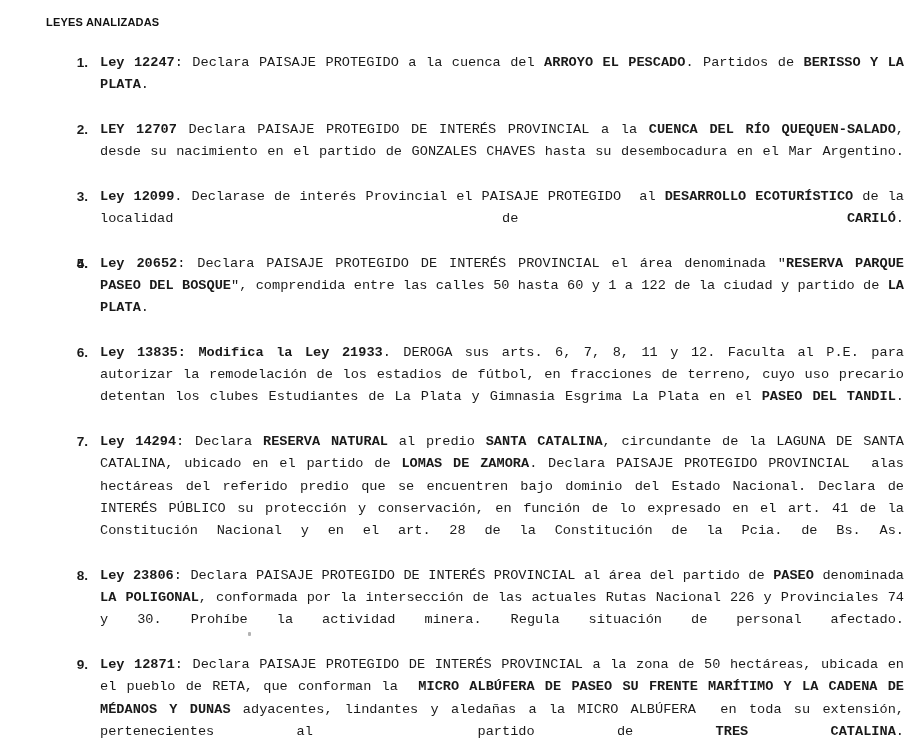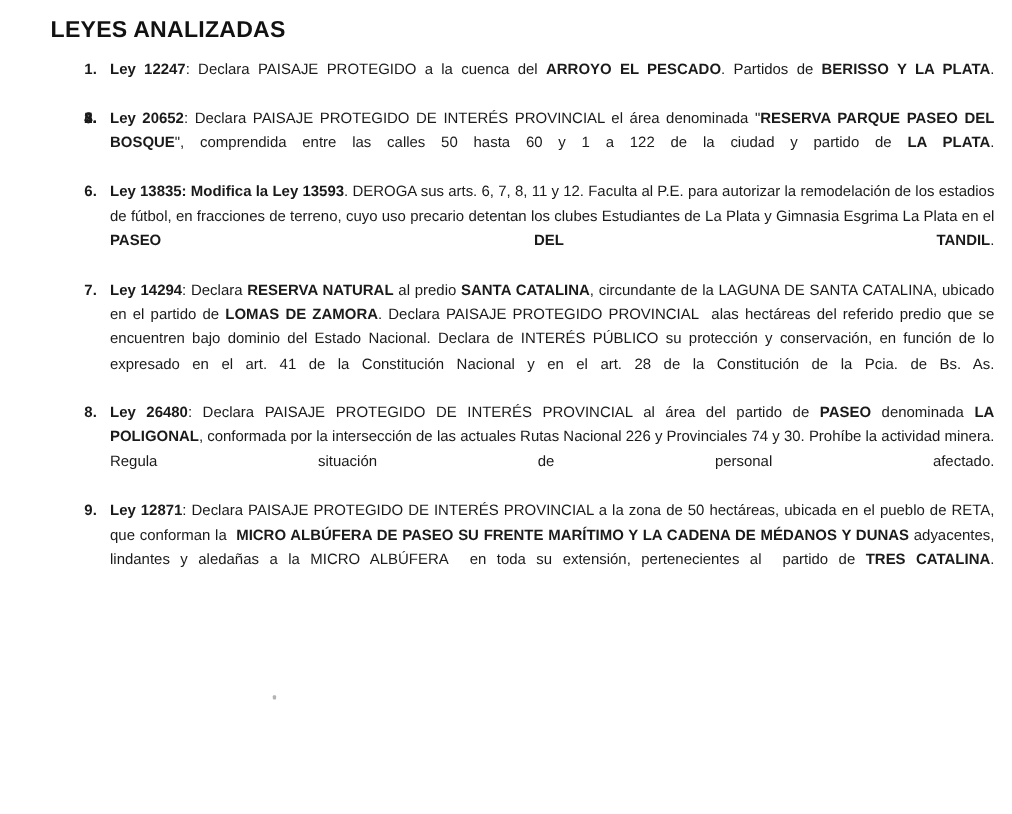--- a/index.html
+++ b/index.html
@@ -31,7 +31,7 @@
     position: absolute;
     left: 46px;
     top: 16px;
-    font-size: 21px;
+    font-size: 11px;
     font-weight: bold;
     letter-spacing: 0.2px;
     color: #121212;

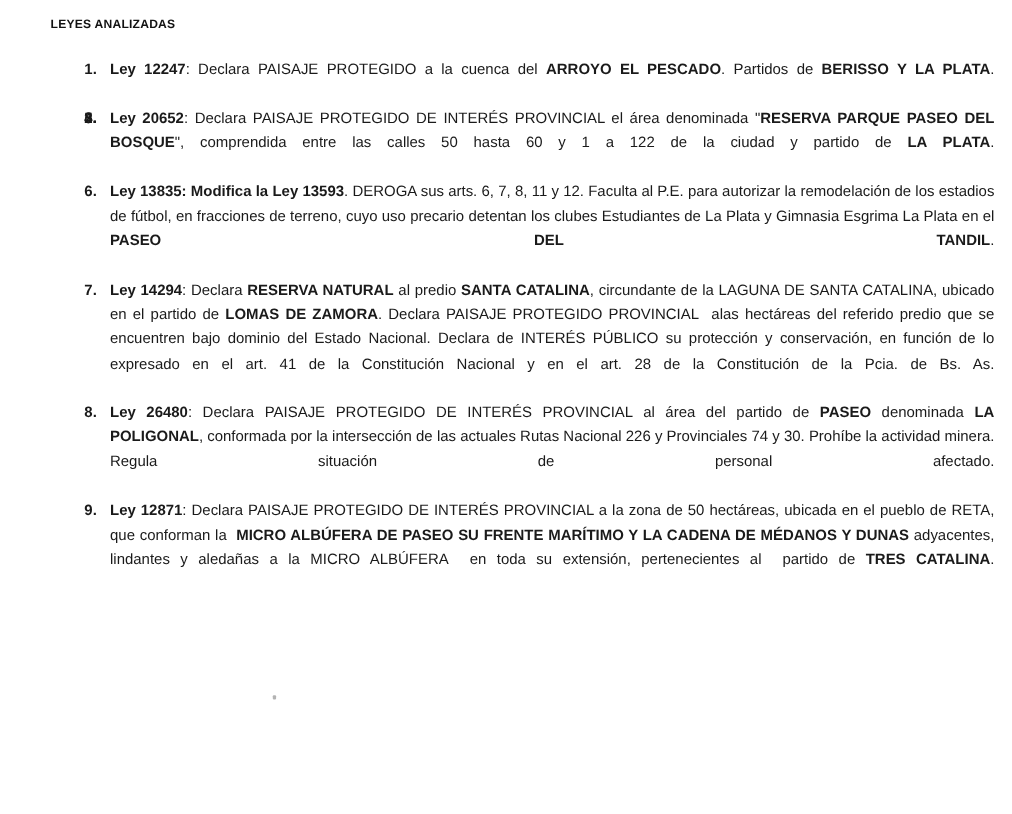--- a/index.html
+++ b/index.html
@@ -85,6 +85,7 @@
   
   .law-item .body {
     text-align: justify;
+    font-family: Liberation Mono, monospace;
   }
   .law-item .body::after {
     content: "";

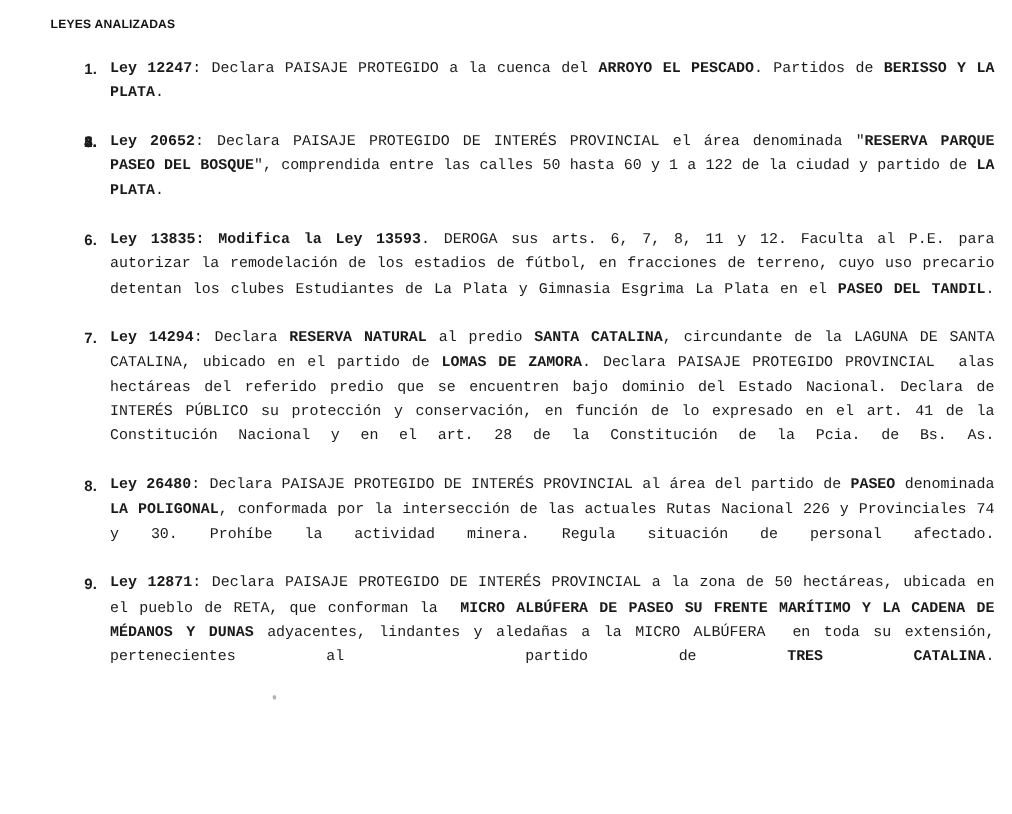--- a/index.html
+++ b/index.html
@@ -119,6 +119,7 @@
       </li>
       <li class="law-item">
         <span class="num">2.</span>
+        <span class="body"><b>LEY 12707</b> Declara PAISAJE PROTEGIDO DE INTERÉS PROVINCIAL a la <b>CUENCA DEL RÍO QUEQUEN-SALADO</b>, desde su nacimiento en el partido de GONZALES CHAVES hasta su desembocadura en el Mar Argentino.</span>
       </li>
       <li class="law-item">
         <span class="num">3.</span>

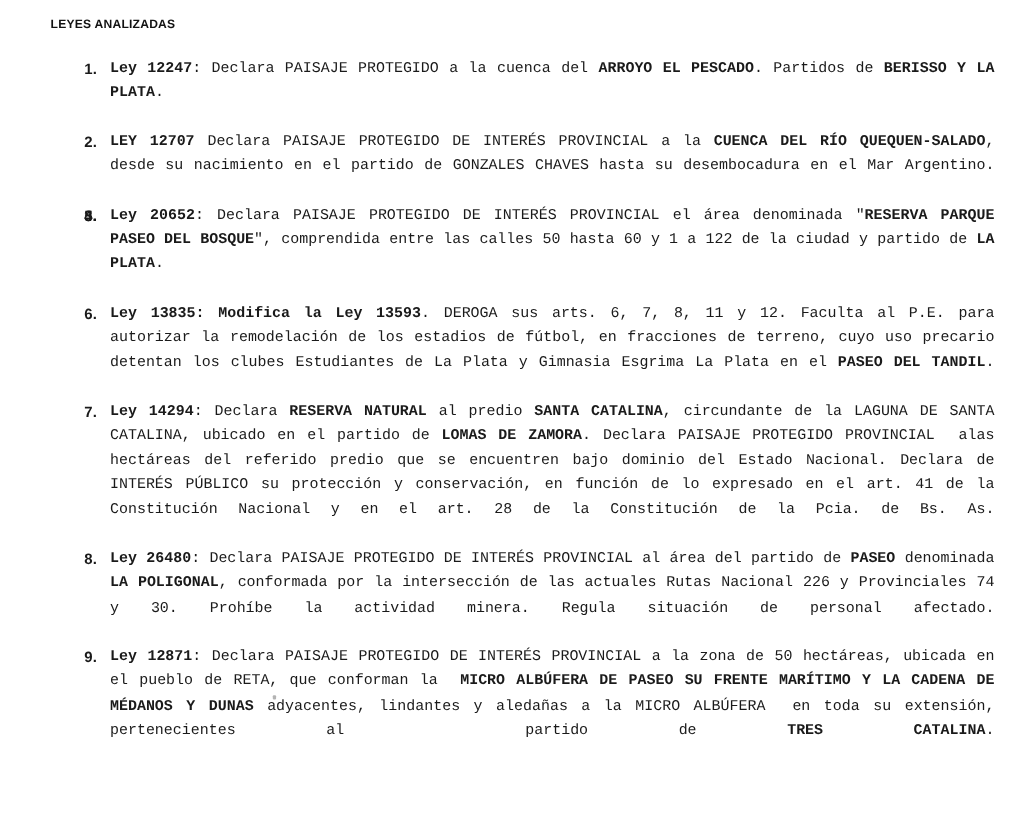--- a/index.html
+++ b/index.html
@@ -123,6 +123,7 @@
       </li>
       <li class="law-item">
         <span class="num">3.</span>
+        <span class="body"><b>Ley 12099</b>. Declarase de interés Provincial el PAISAJE PROTEGIDO&nbsp; al <b>DESARROLLO ECOTURÍSTICO</b> de la localidad de <b>CARILÓ</b>.</span>
       </li>
       <li class="law-item">
         <span class="num">4.</span>

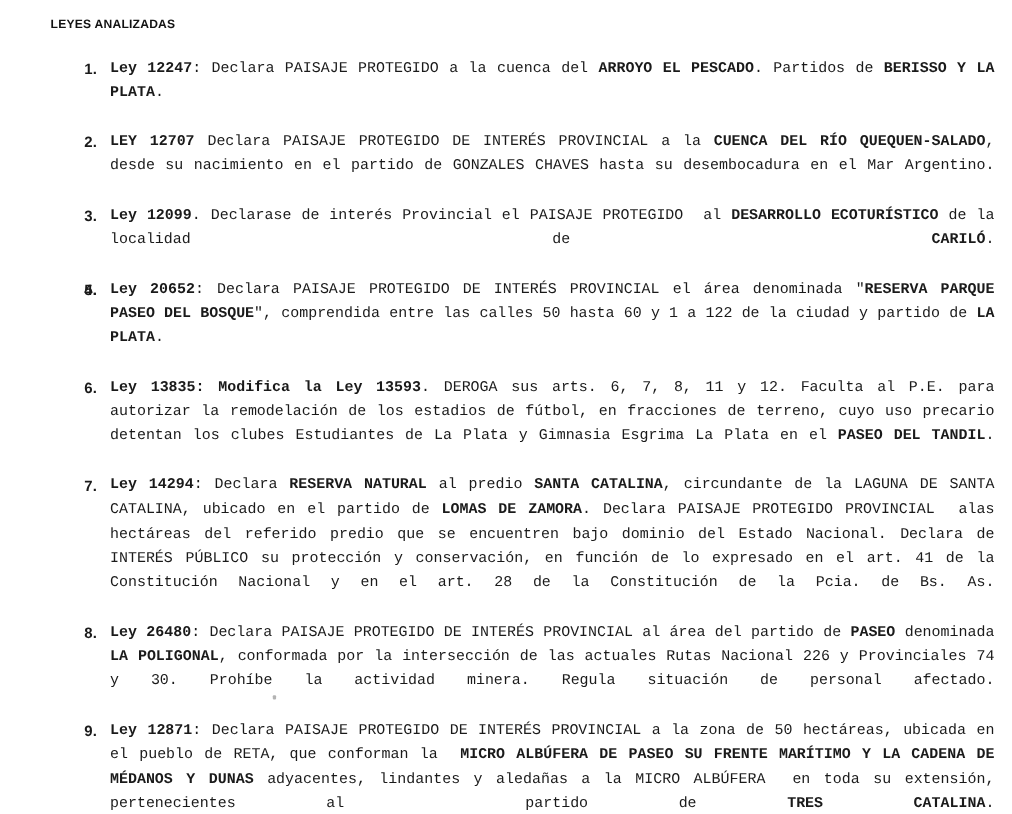--- a/index.html
+++ b/index.html
@@ -134,7 +134,7 @@
       </li>
       <li class="law-item">
         <span class="num">6.</span>
-        <span class="body"><b>Ley 13835: Modifica la Ley 13593</b>. DEROGA sus arts. 6, 7, 8, 11 y 12. Faculta al P.E. para autorizar la remodelación de los estadios de fútbol, en fracciones de terreno, cuyo uso precario detentan los clubes Estudiantes de La Plata y Gimnasia Esgrima La Plata en el <b>PASEO DEL TANDIL</b>.</span>
+        <span class="body"><b>Ley 13835: Modifica la Ley 21933</b>. DEROGA sus arts. 6, 7, 8, 11 y 12. Faculta al P.E. para autorizar la remodelación de los estadios de fútbol, en fracciones de terreno, cuyo uso precario detentan los clubes Estudiantes de La Plata y Gimnasia Esgrima La Plata en el <b>PASEO DEL TANDIL</b>.</span>
       </li>
       <li class="law-item">
         <span class="num">7.</span>

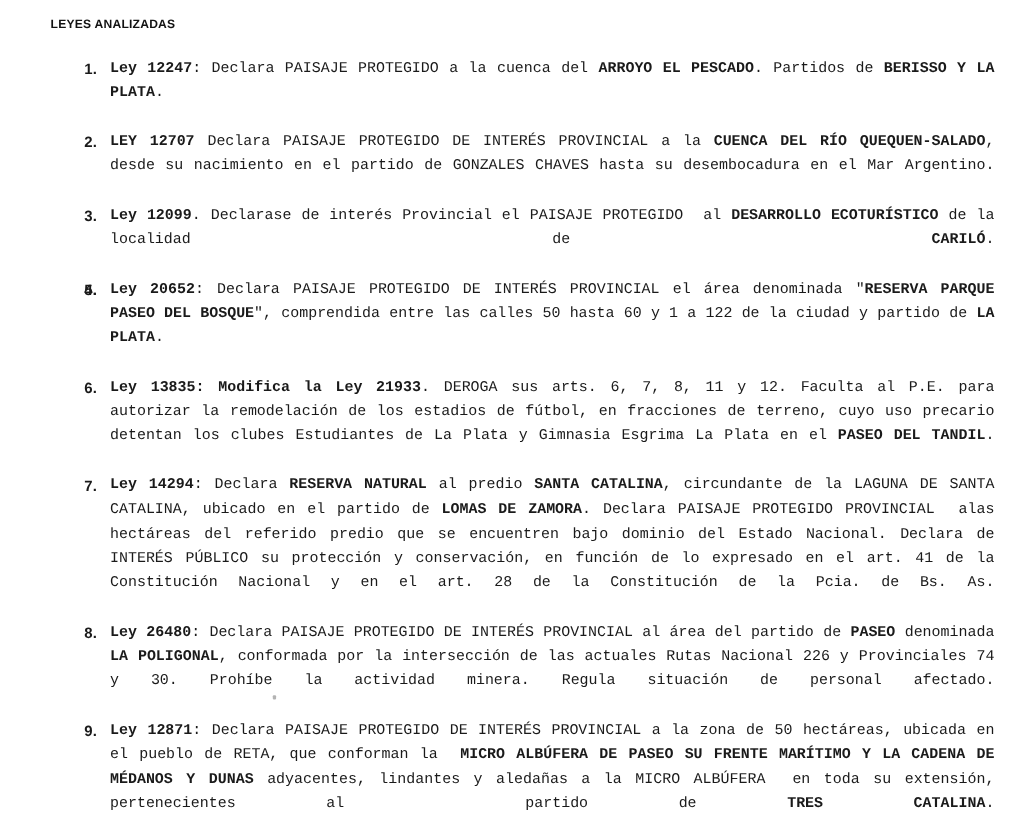--- a/index.html
+++ b/index.html
@@ -142,7 +142,7 @@
       </li>
       <li class="law-item">
         <span class="num">8.</span>
-        <span class="body"><b>Ley 26480</b>: Declara PAISAJE PROTEGIDO DE INTERÉS PROVINCIAL al área del partido de <b>PASEO</b> denominada <b>LA POLIGONAL</b>, conformada por la intersección de las actuales Rutas Nacional 226 y Provinciales 74 y 30. Prohíbe la actividad minera. Regula situación de personal afectado.</span>
+        <span class="body"><b>Ley 23806</b>: Declara PAISAJE PROTEGIDO DE INTERÉS PROVINCIAL al área del partido de <b>PASEO</b> denominada <b>LA POLIGONAL</b>, conformada por la intersección de las actuales Rutas Nacional 226 y Provinciales 74 y 30. Prohíbe la actividad minera. Regula situación de personal afectado.</span>
       </li>
       <li class="law-item">
         <span class="num">9.</span>

